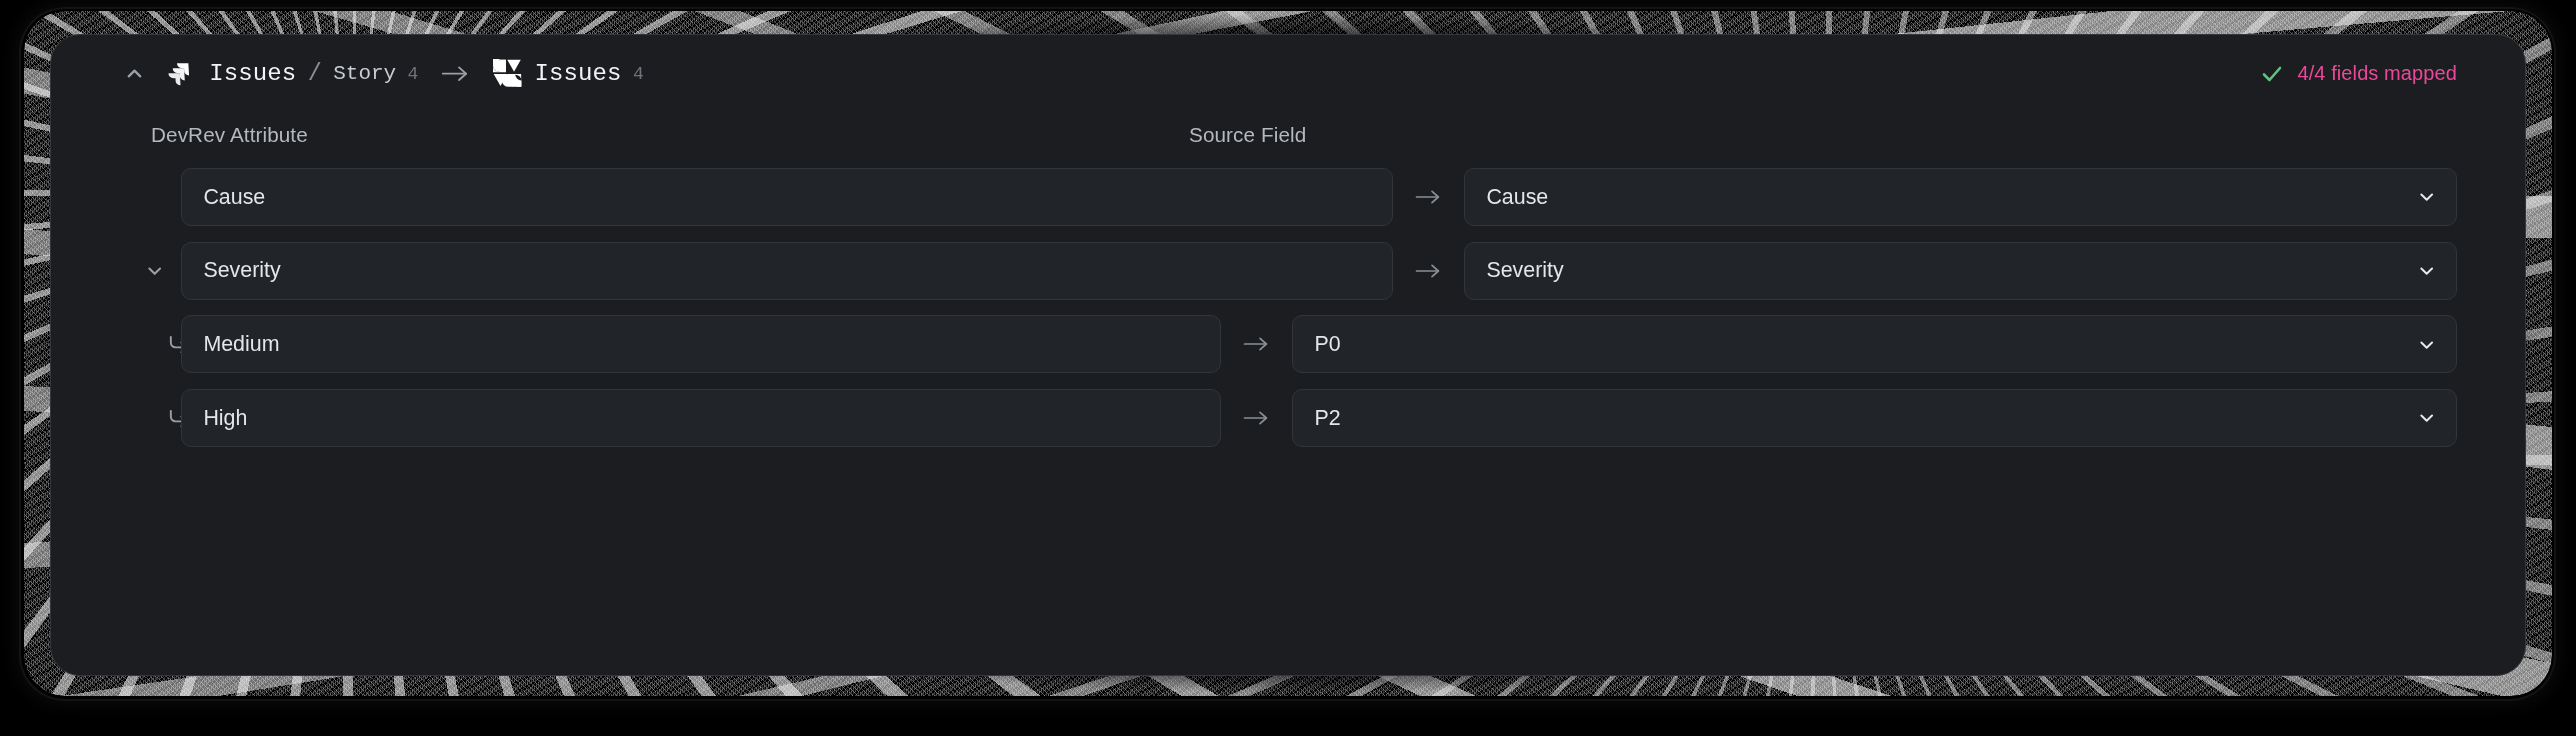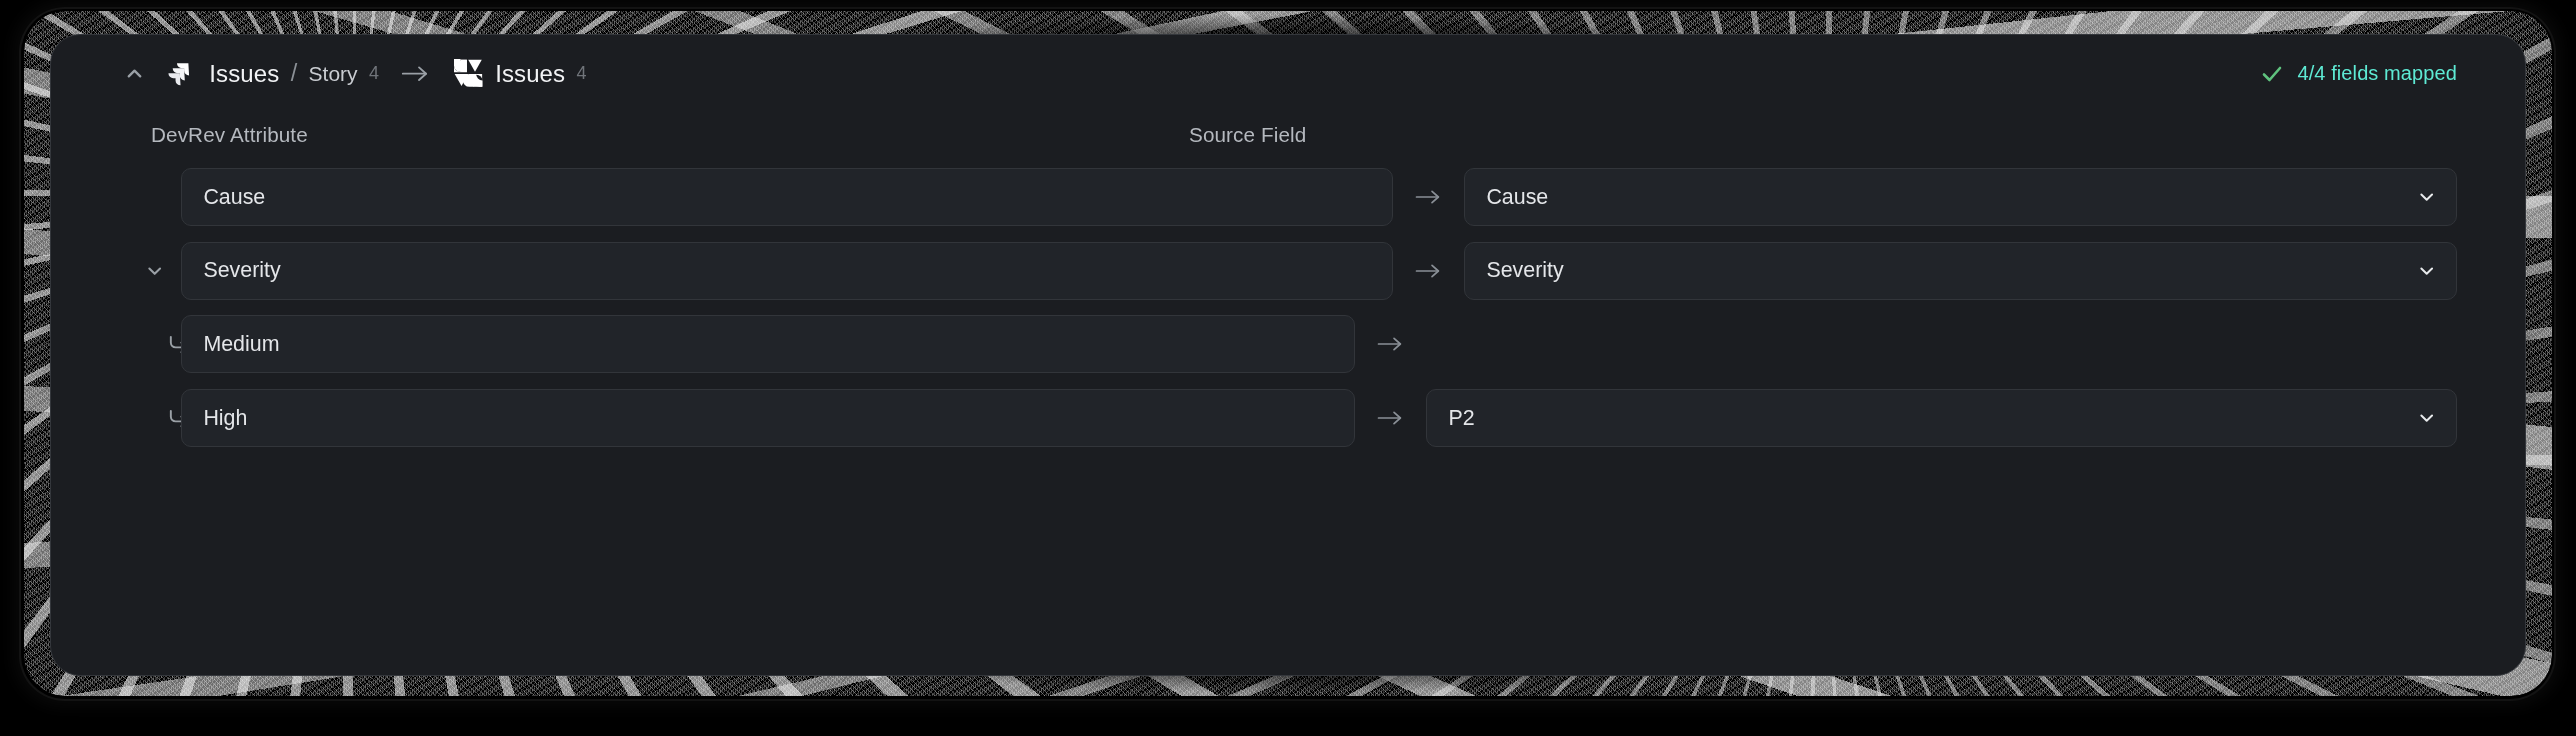--- a/index.html
+++ b/index.html
@@ -86,6 +86,7 @@
     gap: 0;
     flex: 1 1 auto;
     min-width: 0;
+    font-family: Liberation Mono, monospace;
   }
   .collapse-btn {
     width: 33px;

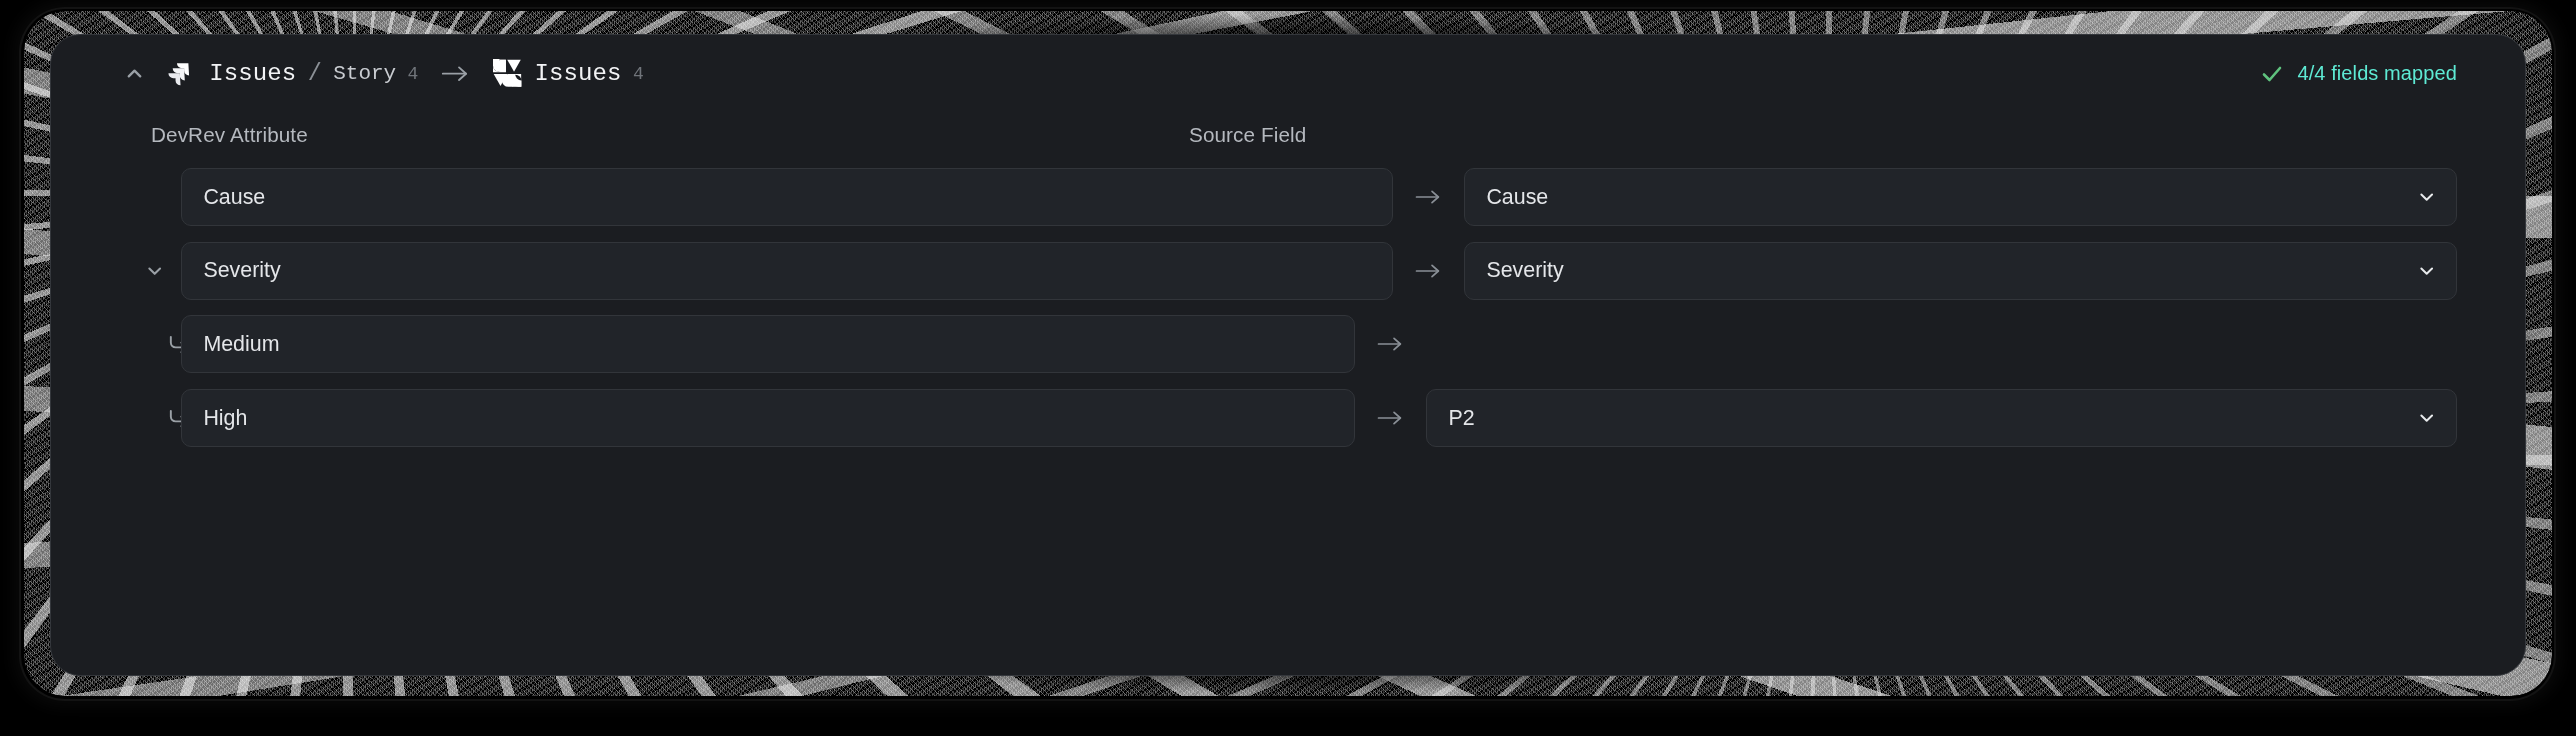--- a/index.html
+++ b/index.html
@@ -154,7 +154,7 @@
   .status-check { display: flex; align-items: center; }
   .status-text {
     font-size: 20px;
-    color: #5eead4;
+    color: #ec4899;
     white-space: nowrap;
     letter-spacing: 0.1px;
   }

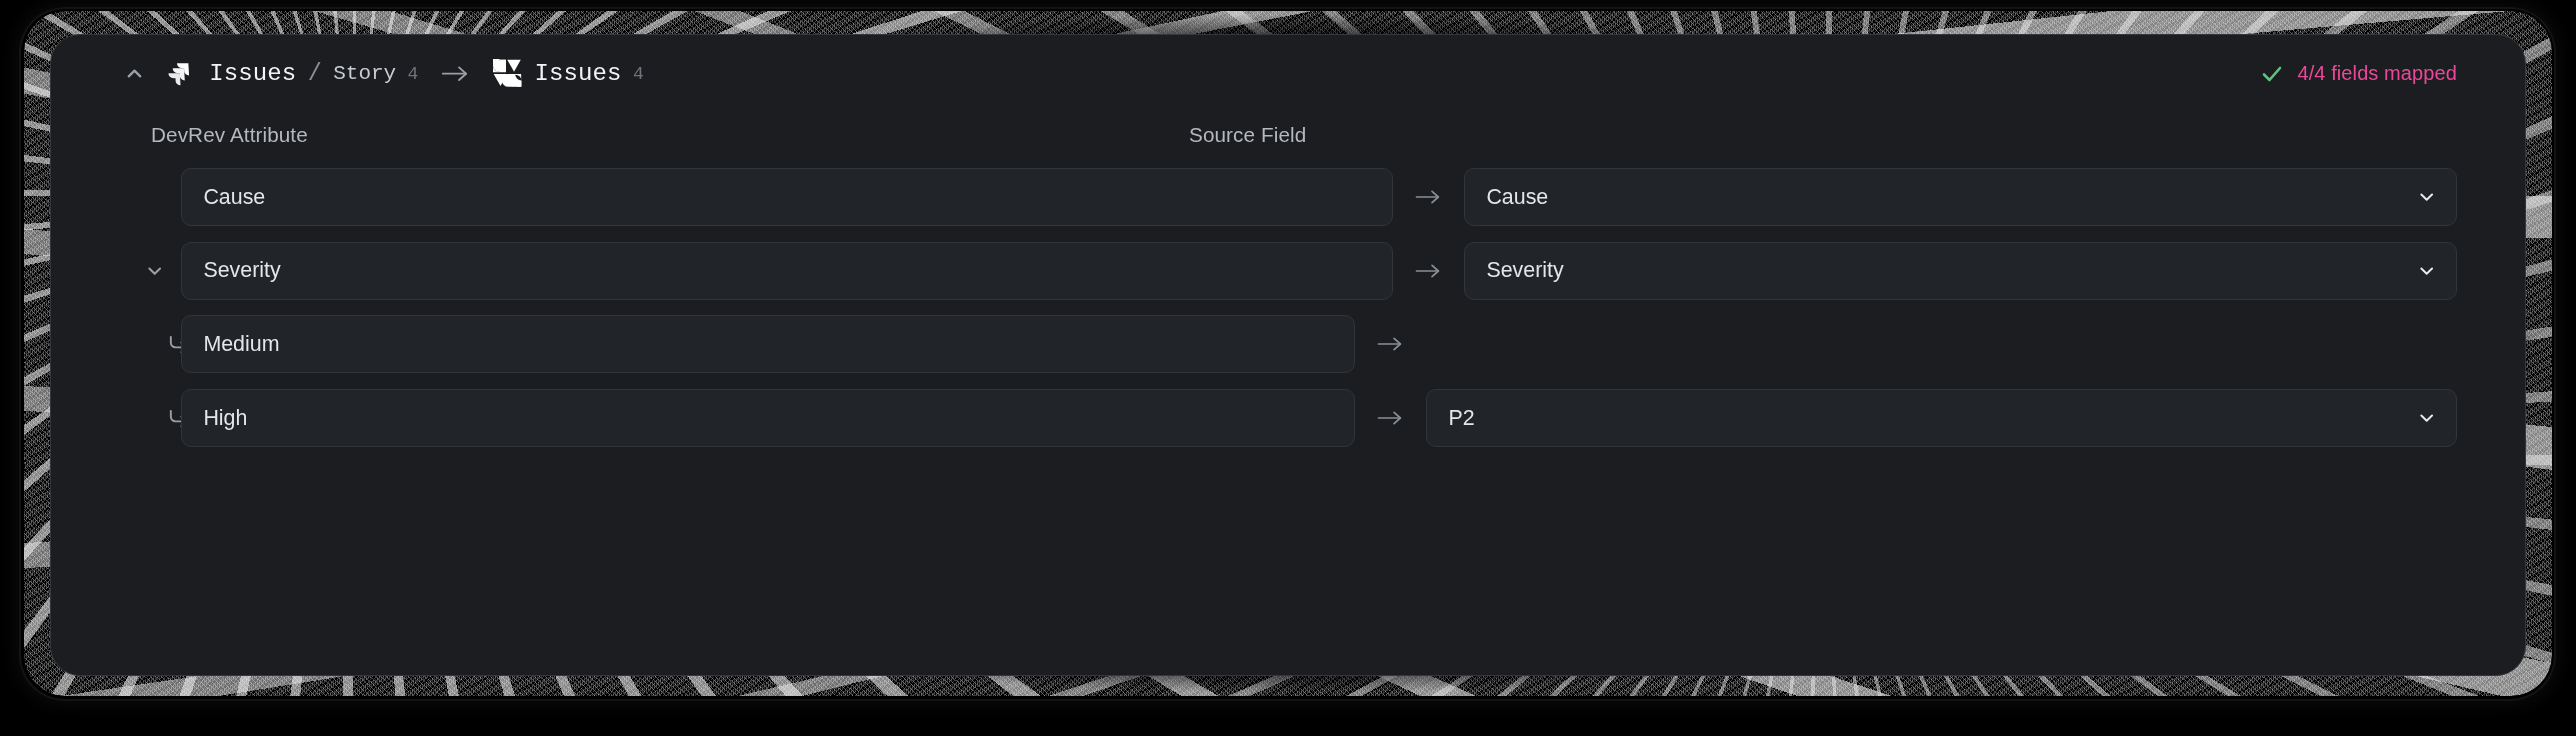--- a/index.html
+++ b/index.html
@@ -222,7 +222,7 @@
     overflow: hidden;
     white-space: nowrap;
   }
-  .row.sub .field-box { width: 1174px; }
+  .row.sub .field-box { width: 1040px; }
 
   .map-arrow {
     width: 71px;

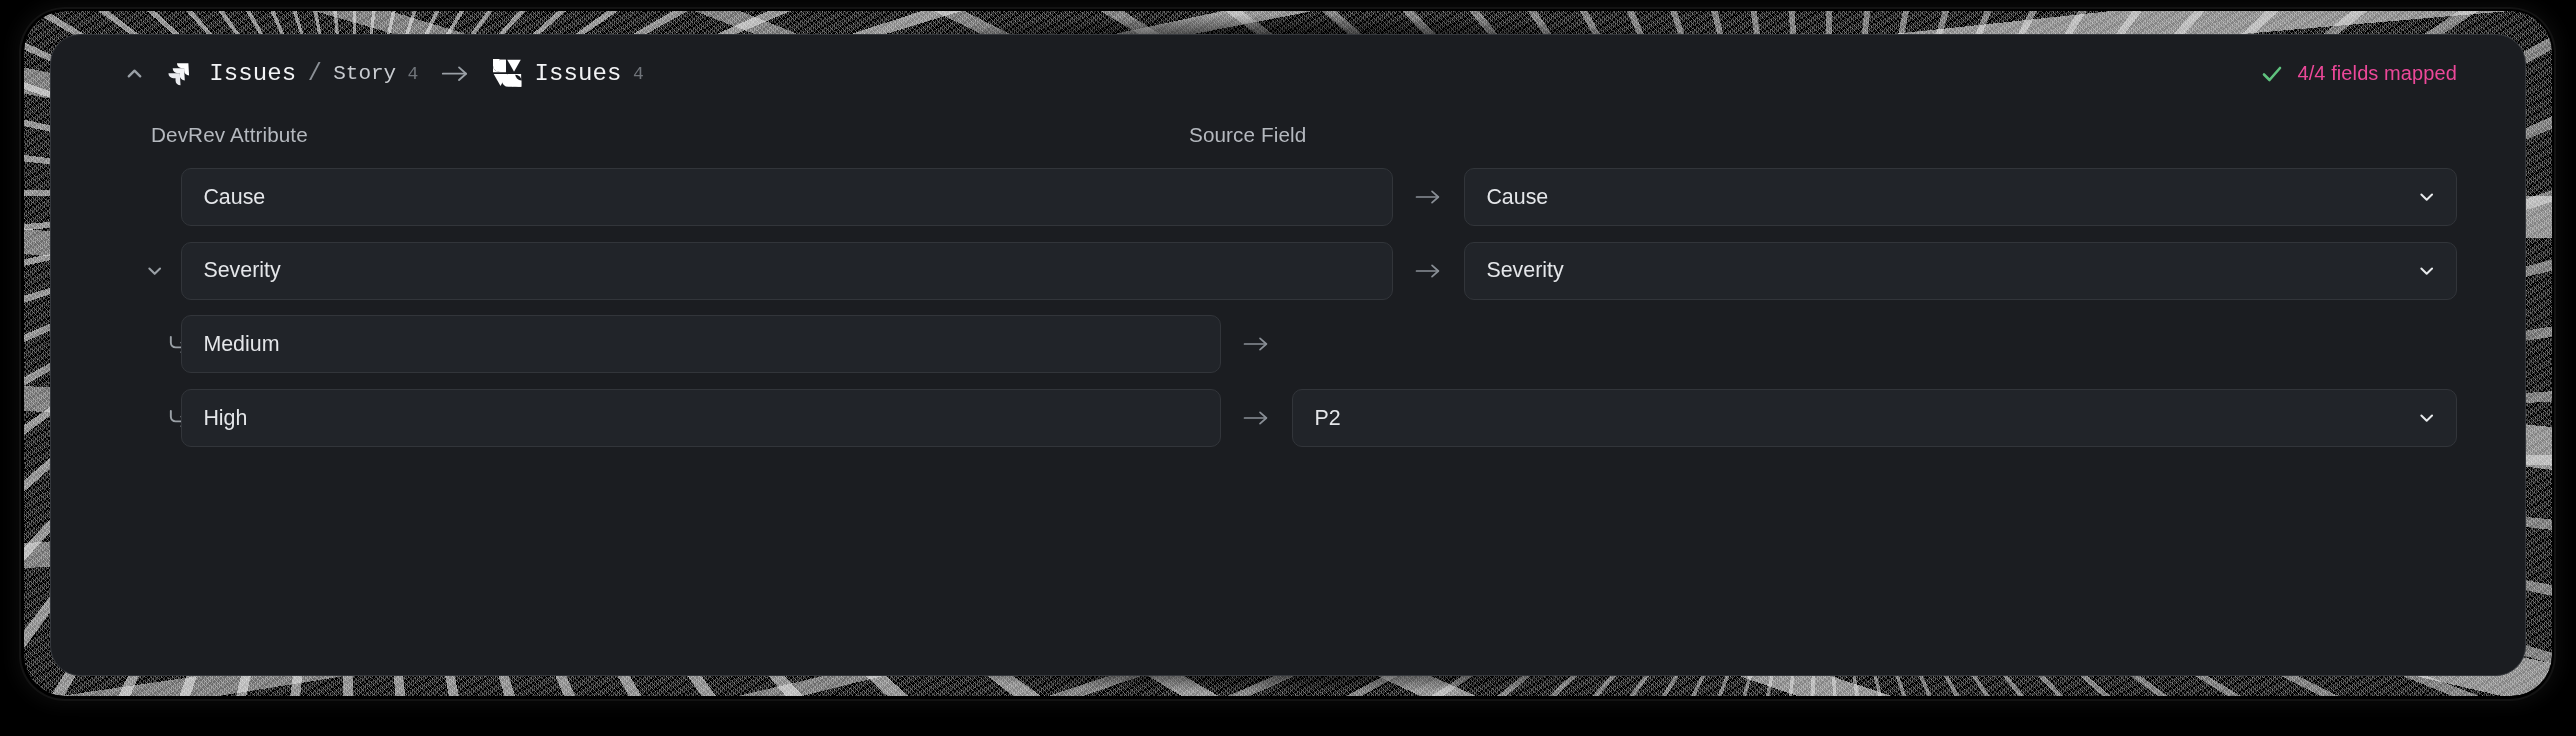--- a/index.html
+++ b/index.html
@@ -386,6 +386,14 @@
             <polyline points="27 6 36 14 27 22"></polyline>
           </svg>
         </div>
+        <div class="select-box">
+          <span class="select-val">P0</span>
+          <span class="select-chev">
+            <svg width="21.4" height="21.4" viewBox="0 0 24 24" fill="none" stroke="#e8eaec" stroke-width="2.2" stroke-linecap="round" stroke-linejoin="round">
+              <polyline points="6 9.5 12 15.5 18 9.5"></polyline>
+            </svg>
+          </span>
+        </div>
       </div>
 
 

